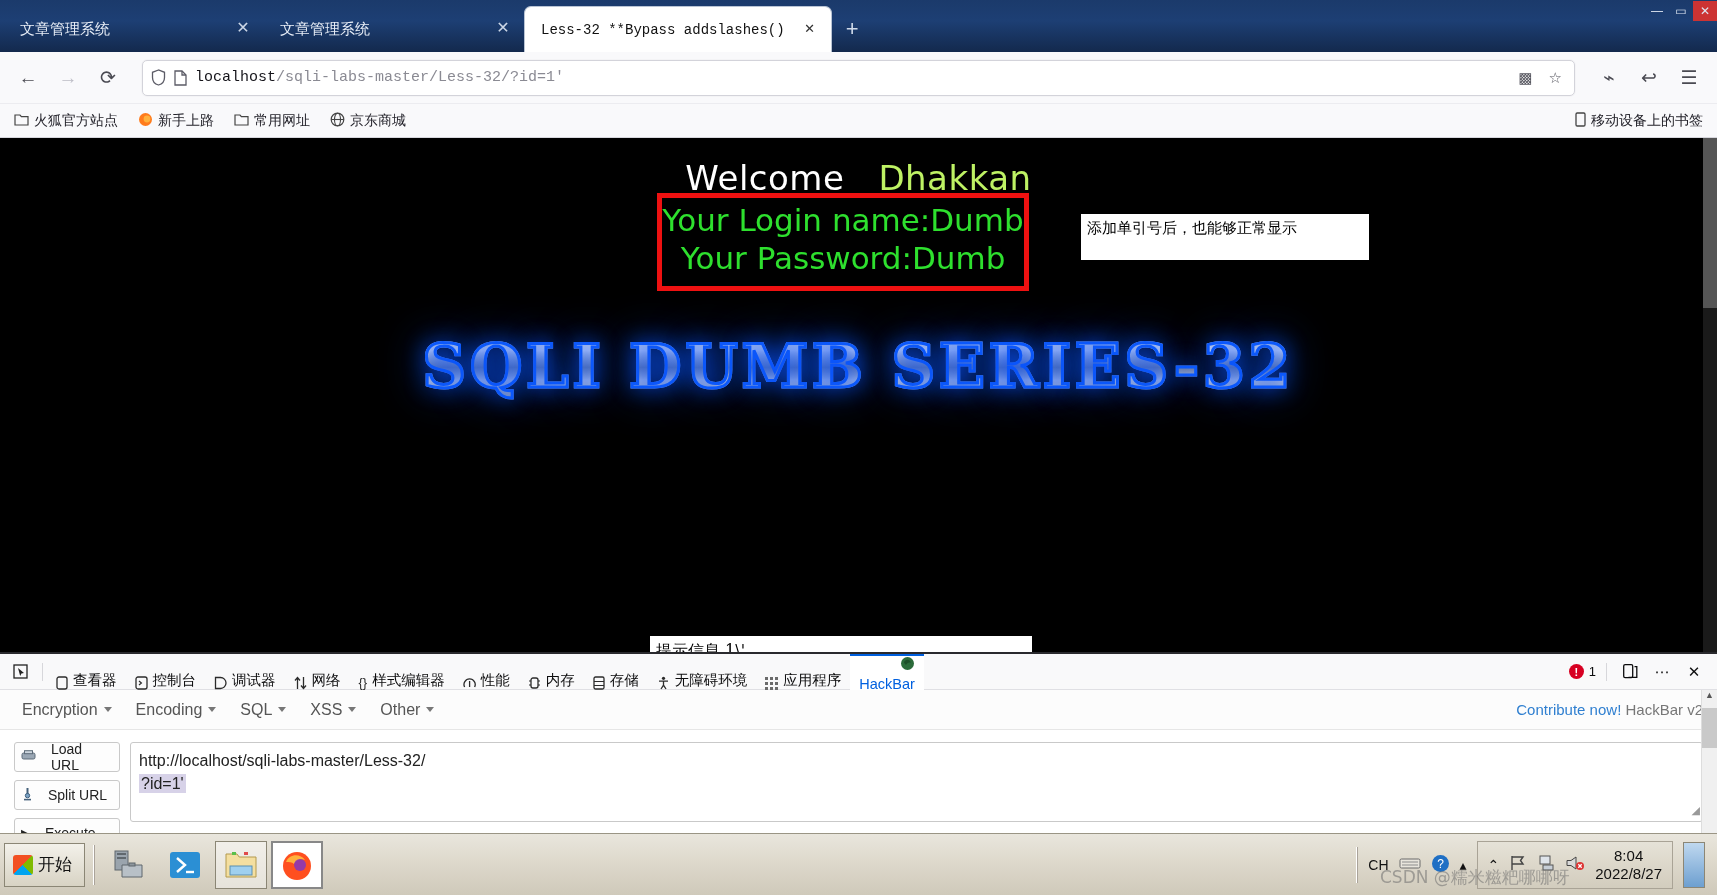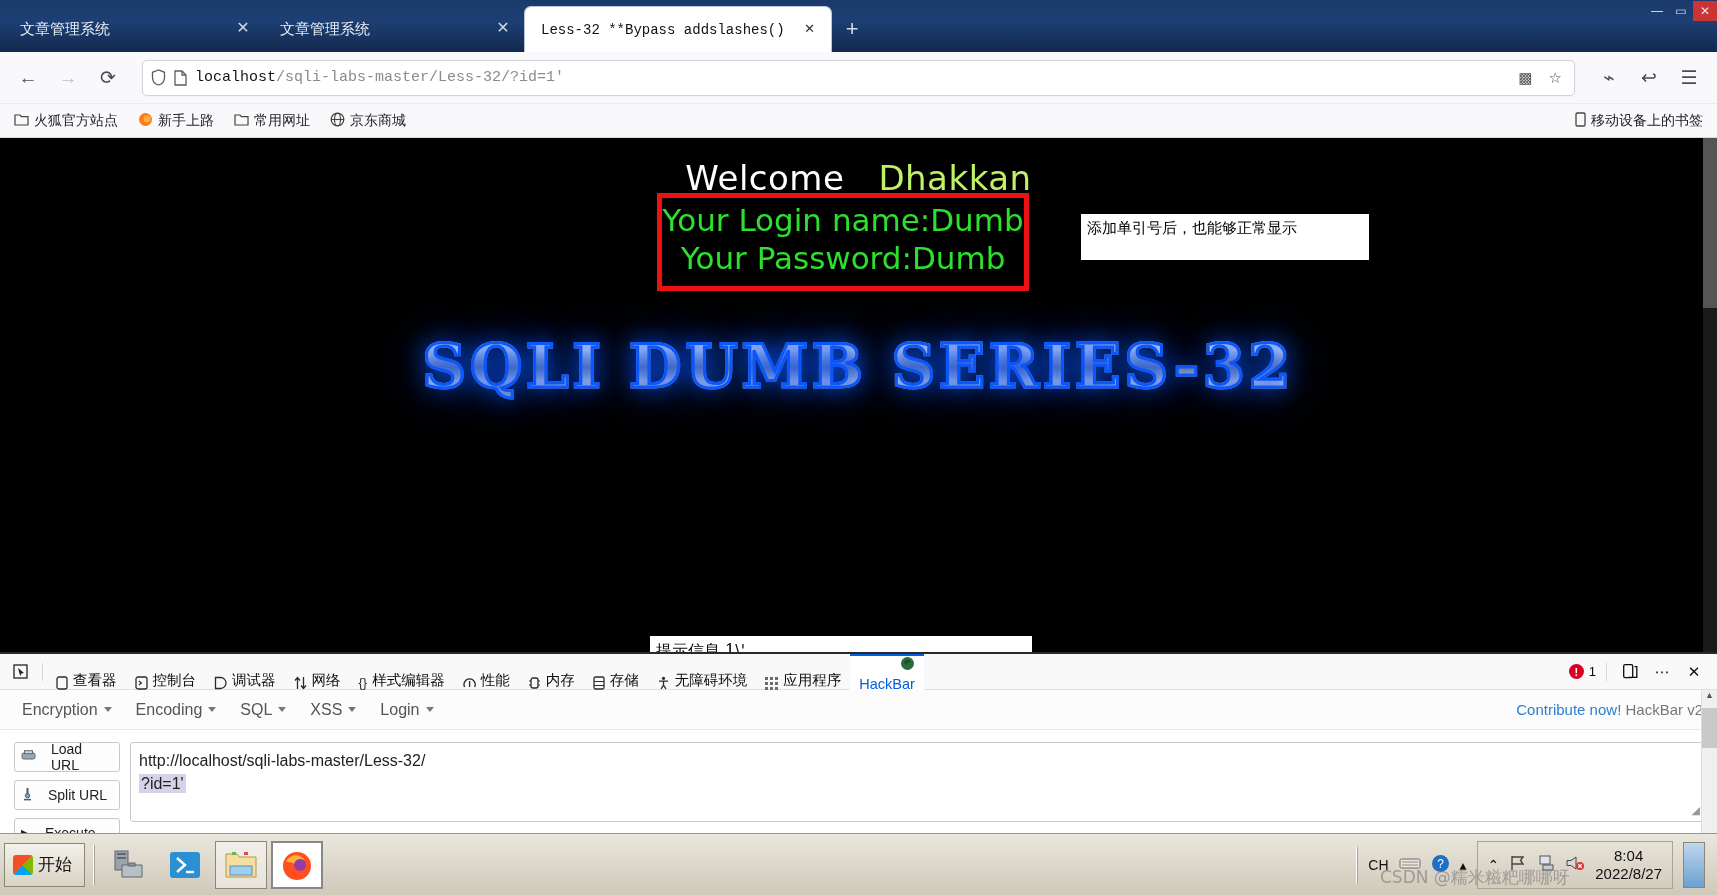--- a/index.html
+++ b/index.html
@@ -557,7 +557,7 @@
             <span class="caret"></span>
         </div>
         <div class="hb-menu">
-          <span>Login</span>
+          <span>Other</span>
             <span class="caret"></span>
         </div>
         <div class="hb-right">

